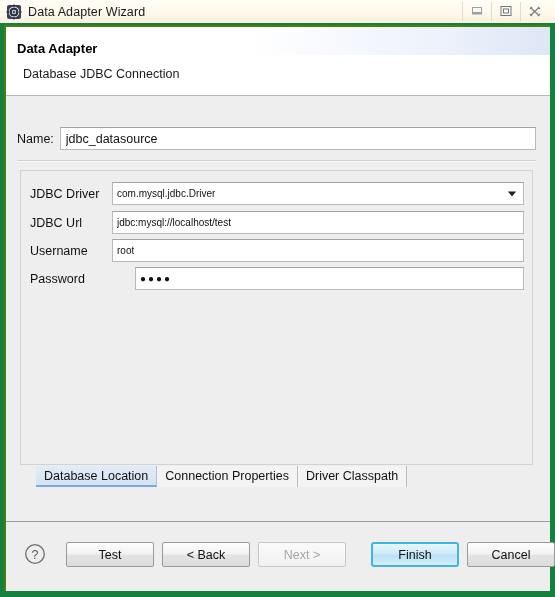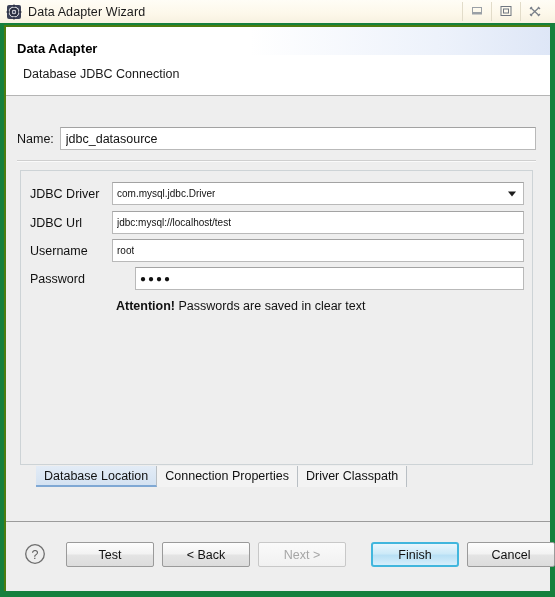--- a/index.html
+++ b/index.html
@@ -429,9 +429,6 @@
           </div>
         </div>
 
-        <div class="attention">
-          <b>Attention!</b><span>&nbsp;</span><span>Passwords are saved in clear text</span>
-        </div>
       </div>
 
       <div class="tabstrip">

